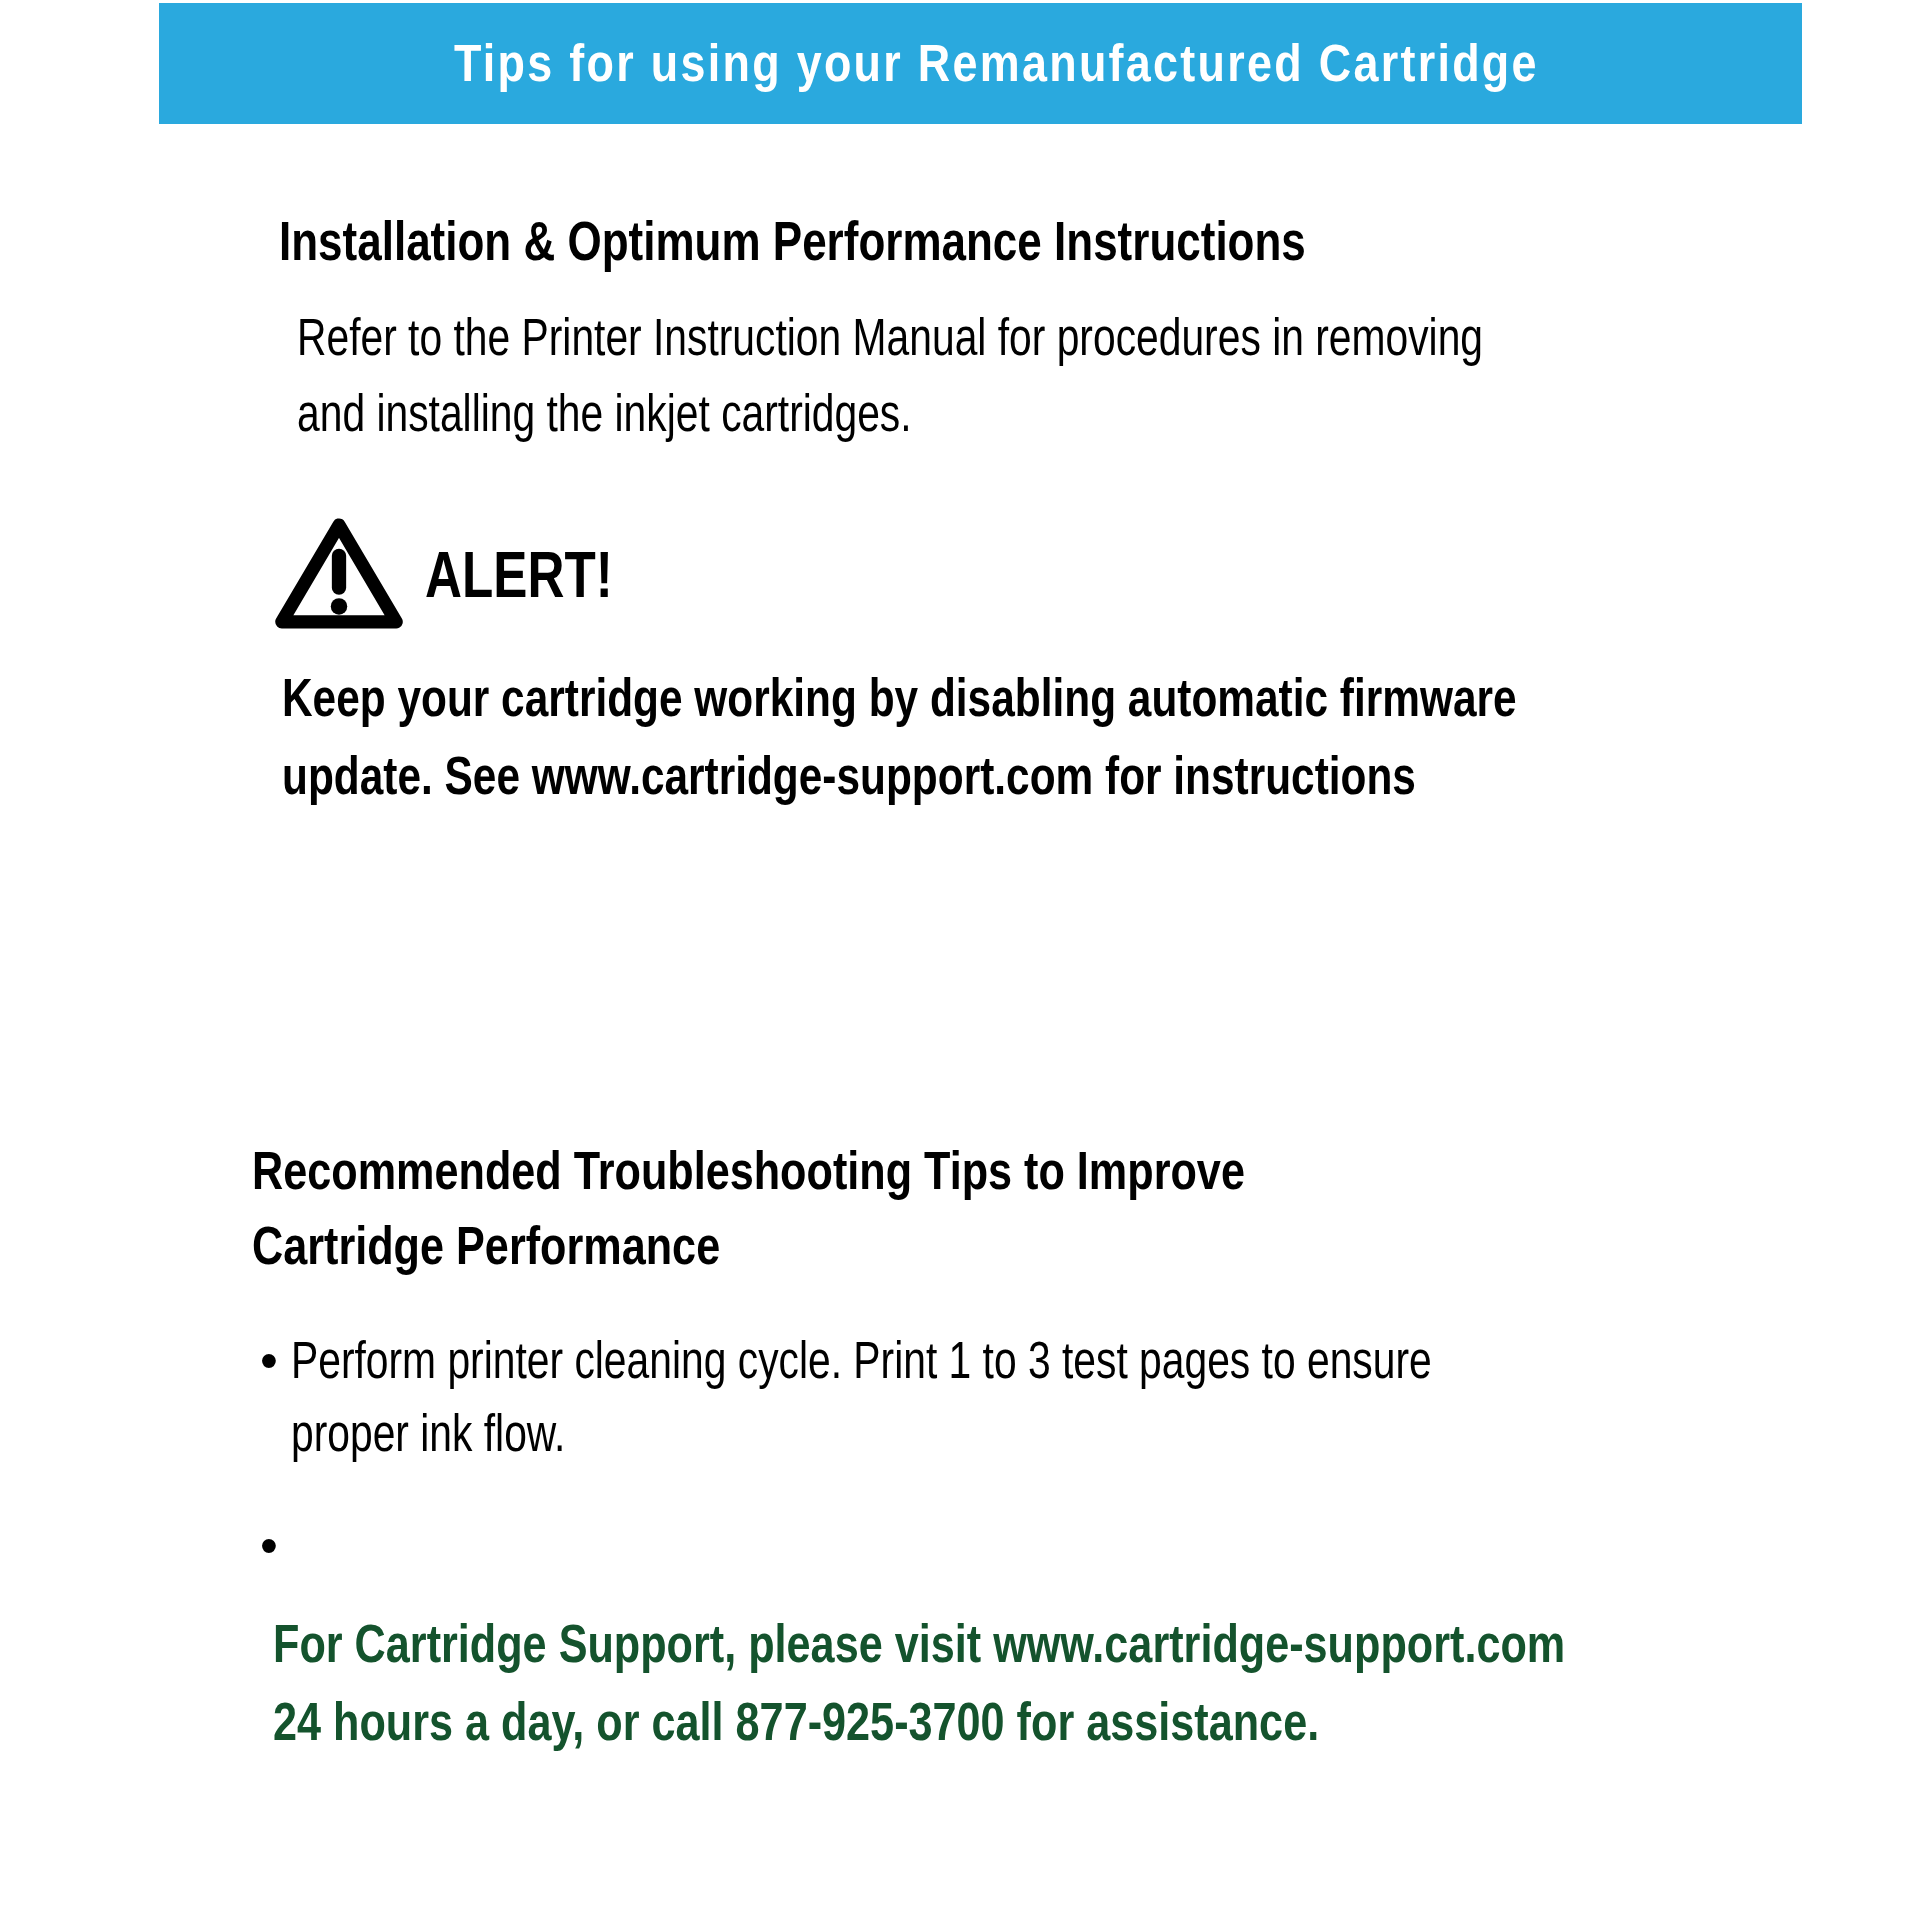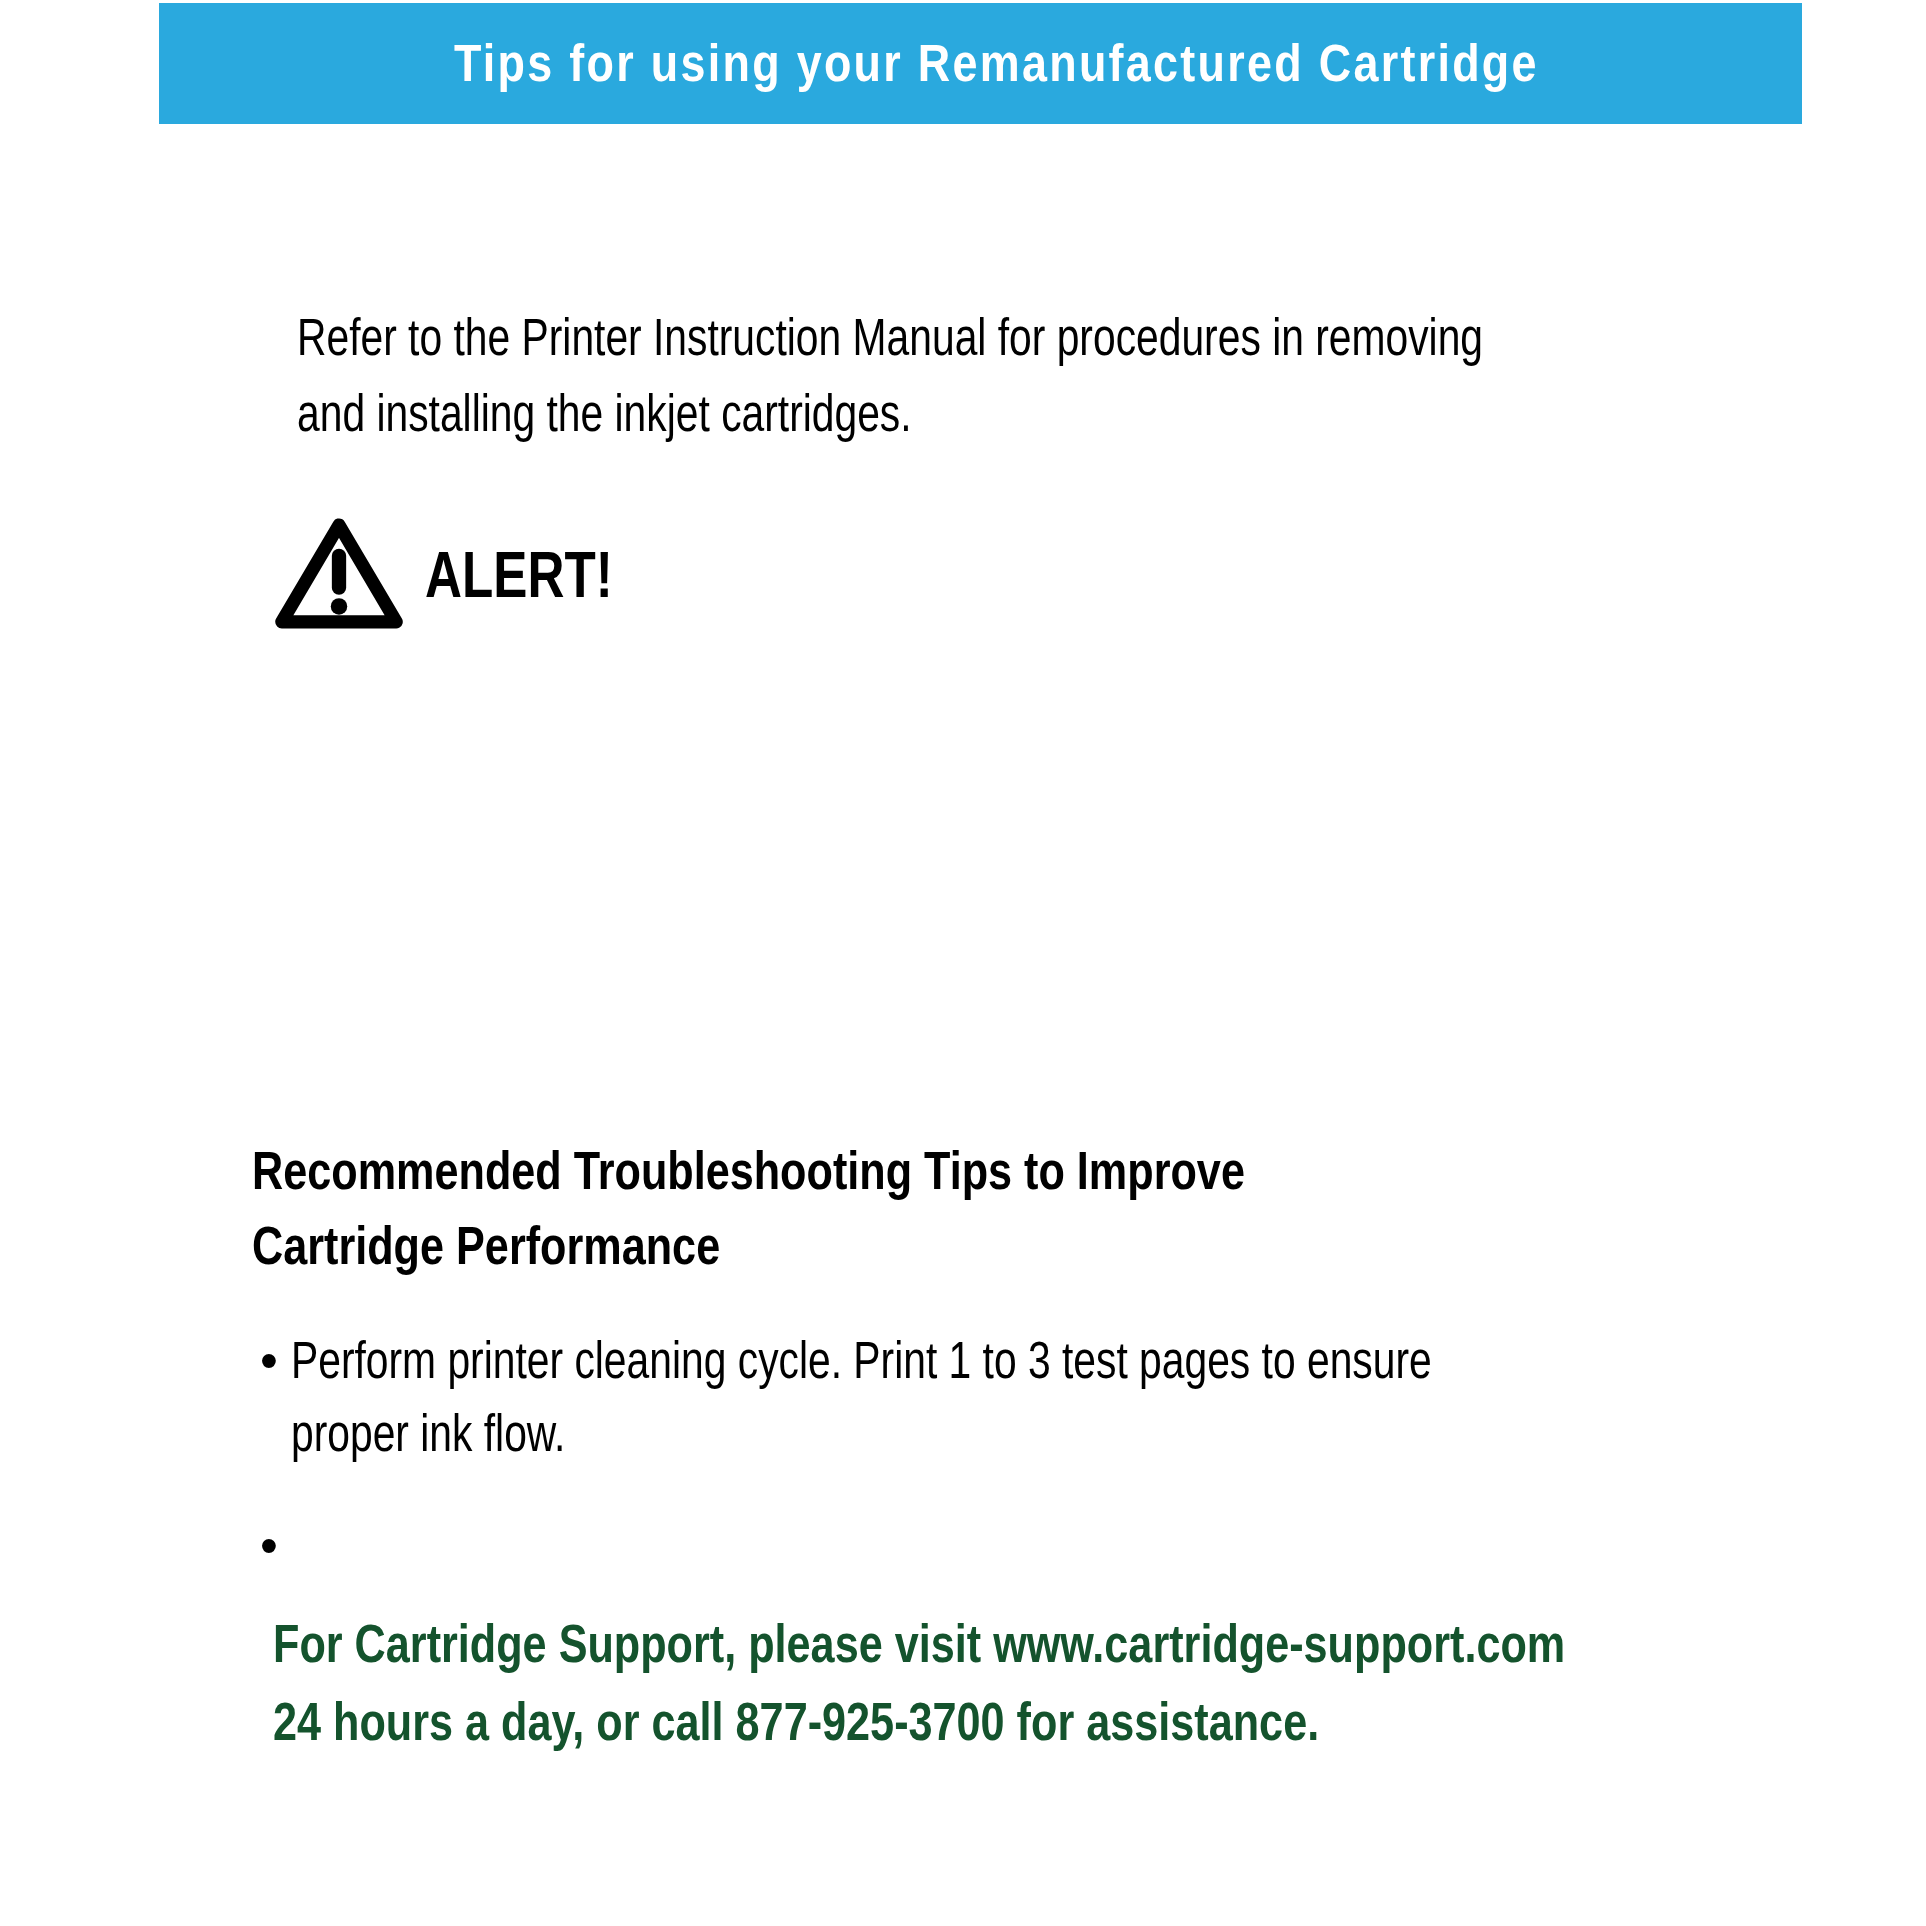--- a/index.html
+++ b/index.html
@@ -45,6 +45,9 @@
     <span class="banner-text">Tips for using your Remanufactured Cartridge</span>
   </div>
 
+  <div class="section1-heading">
+    <span class="cx">Installation &amp; Optimum Performance Instructions</span>
+  </div>
 
   <div class="body-para">
     <span class="cx">Refer to the Printer Instruction Manual for procedures in removing</span>

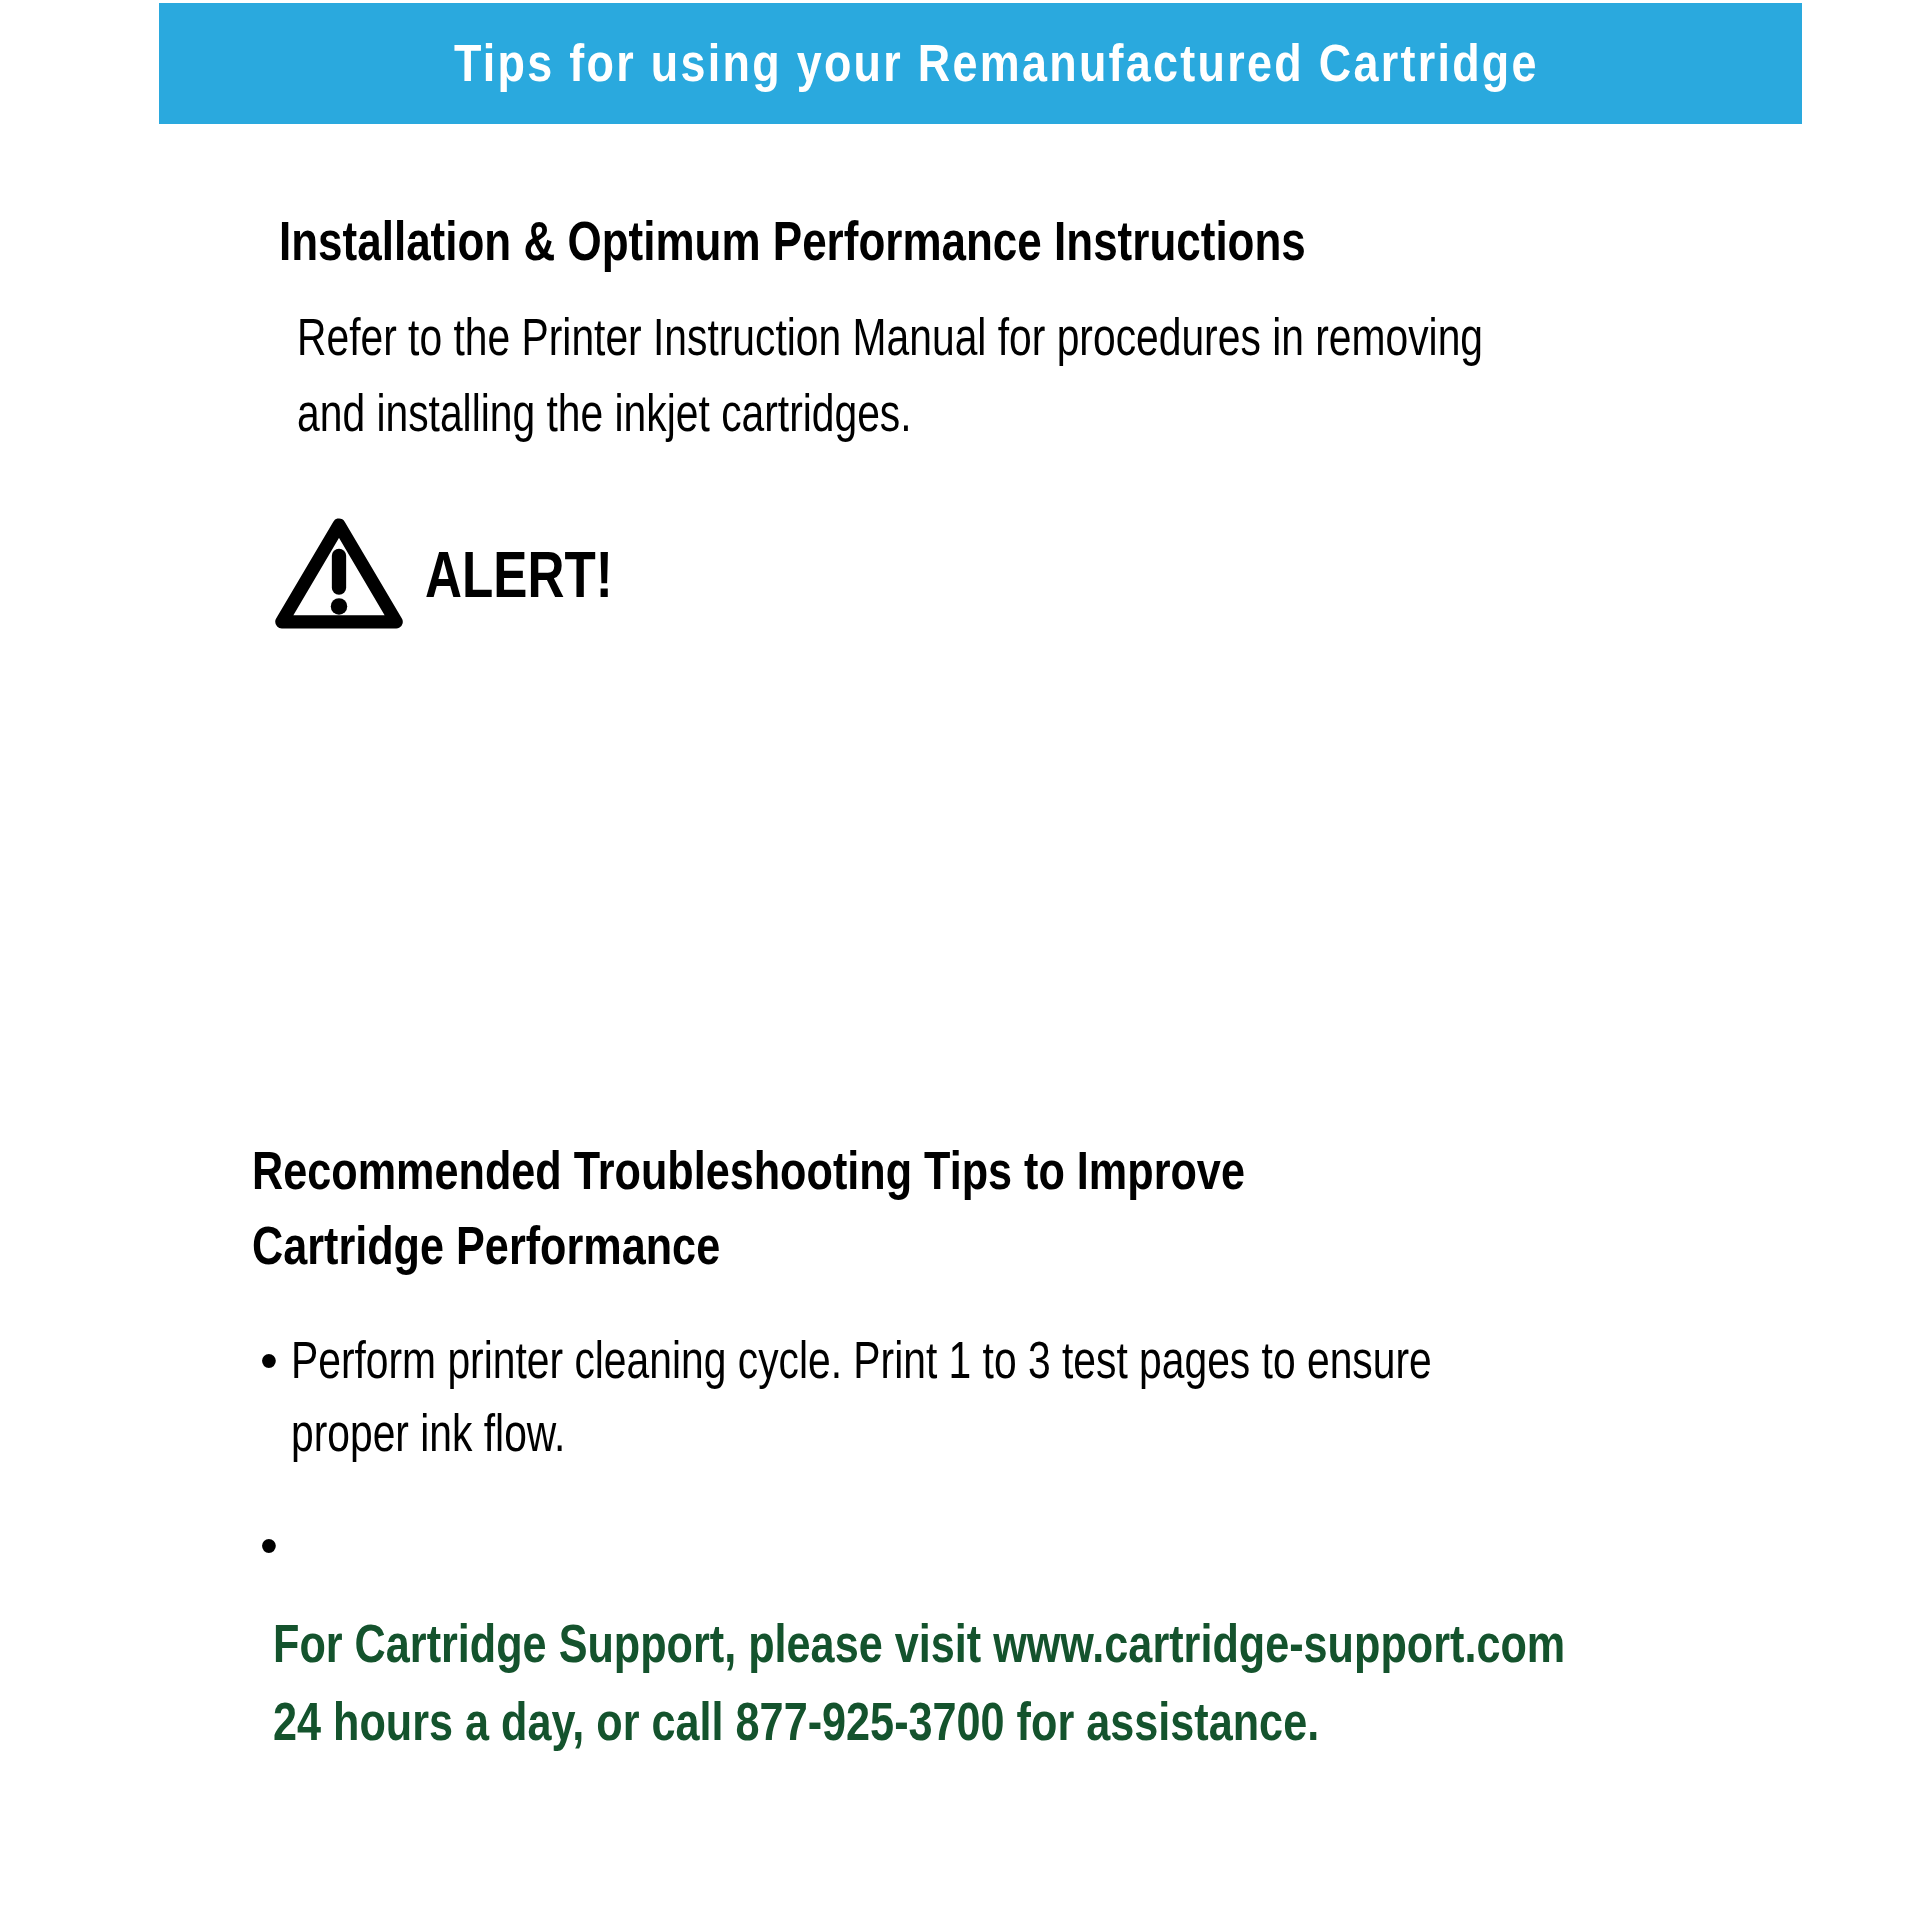--- a/index.html
+++ b/index.html
@@ -65,6 +65,10 @@
       </span>
   </div>
 
+  <div class="alert-para">
+    <span class="cx">Keep your cartridge working by disabling automatic firmware</span>
+    <span class="cx">update. See www.cartridge-support.com for instructions</span>
+  </div>
 
 
   <div class="section2-heading">

